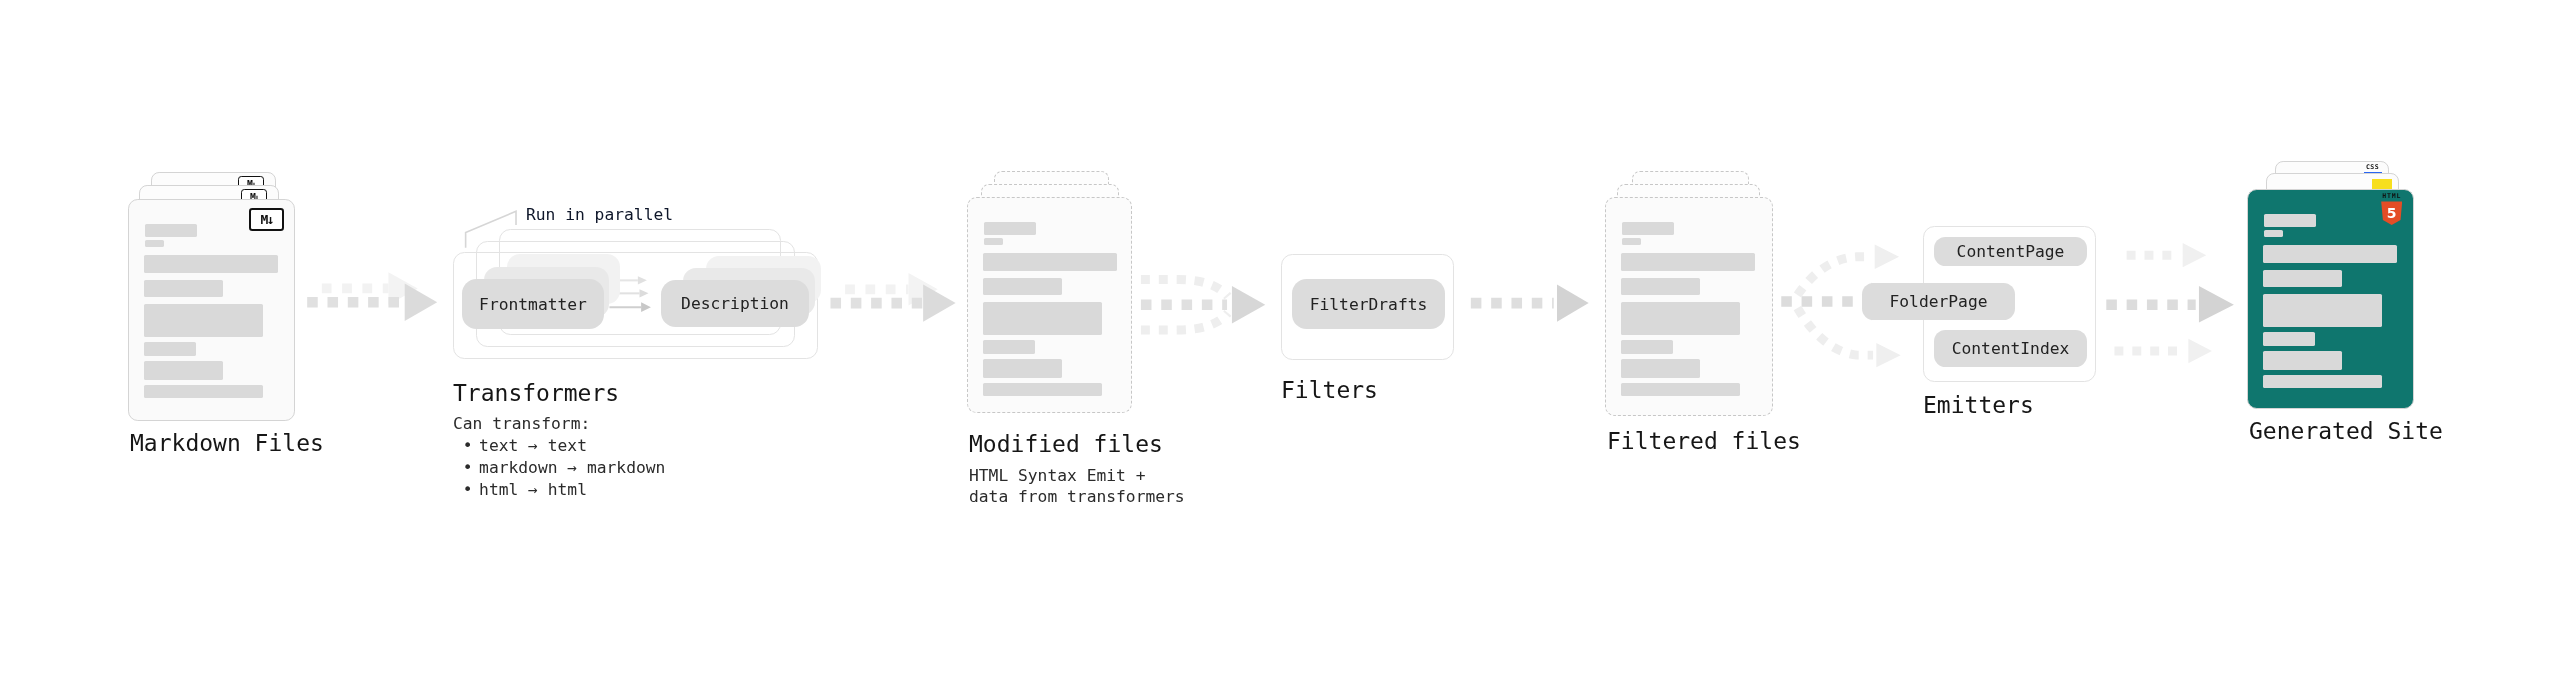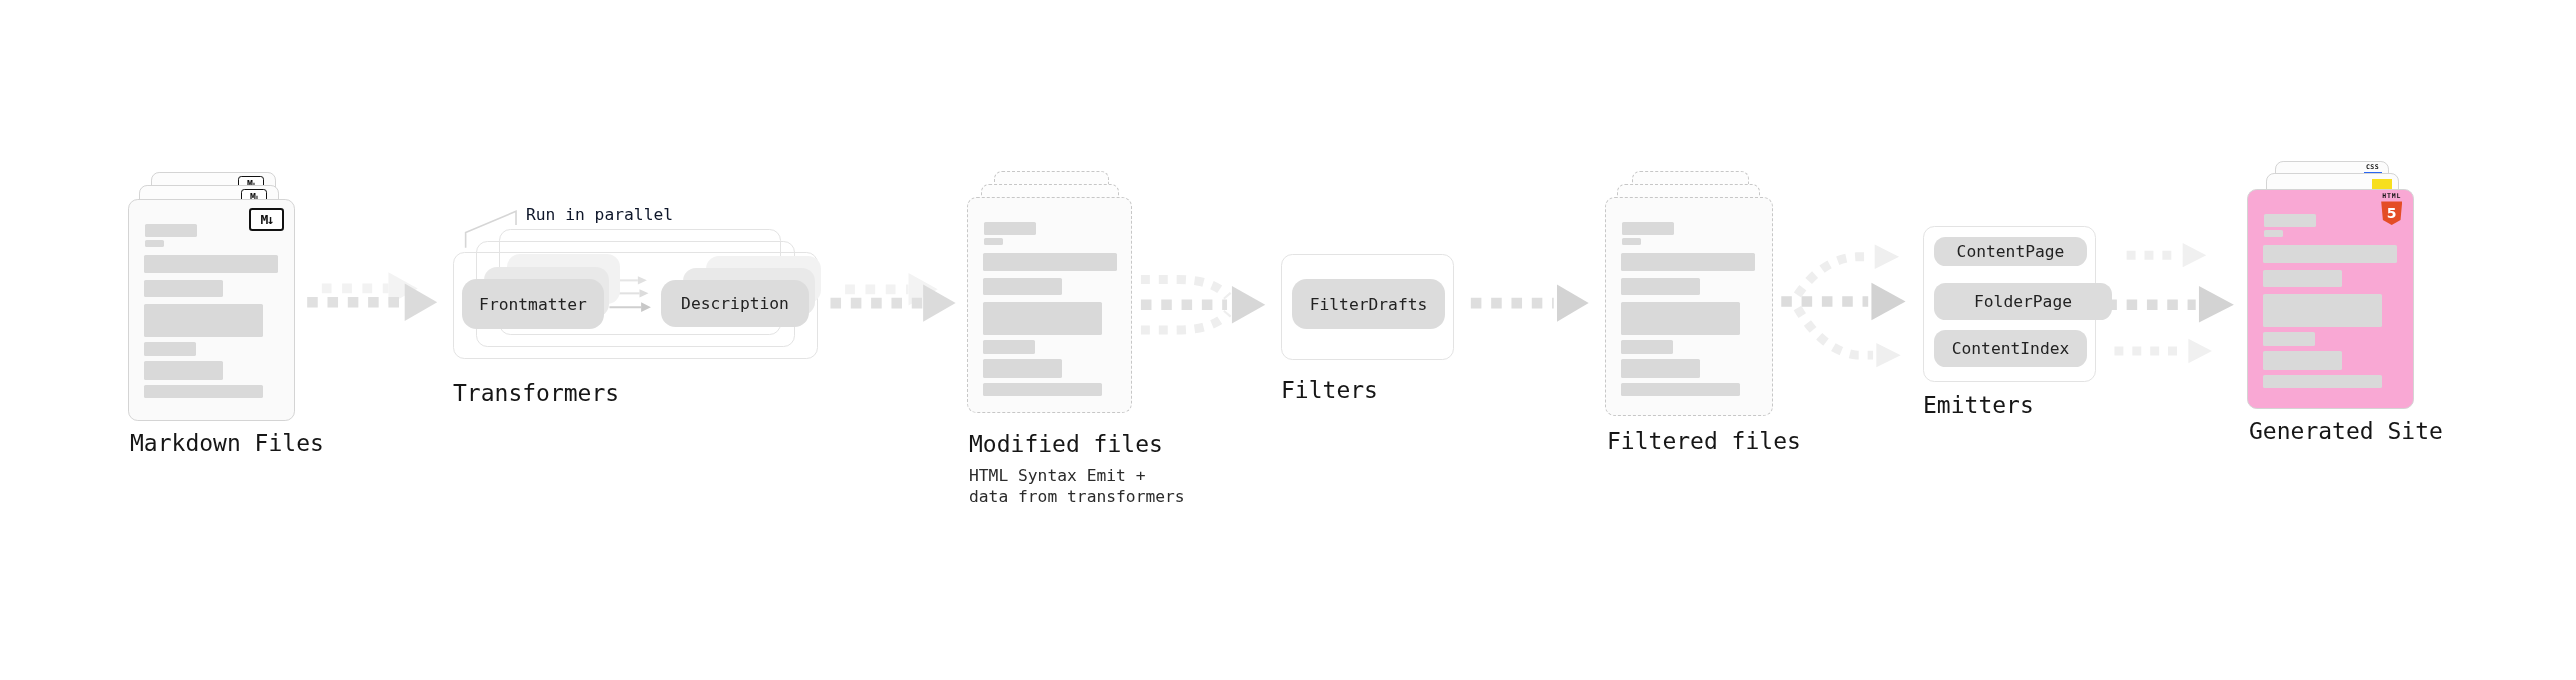--- a/index.html
+++ b/index.html
@@ -237,7 +237,7 @@
     <div class="card solid back" style="left:2266px;top:173px;width:133px;height:37px">
       <div class="js-badge"></div>
     </div>
-    <div class="card solid" style="left:2247px;top:189px;width:167px;height:220px;background:#f9a8d4">
+    <div class="card solid" style="left:2247px;top:189px;width:167px;height:220px;background:#0f766e">
       <div class="html5-logo">
         <div class="html5-word">HTML</div>
         <div class="html5-shield">

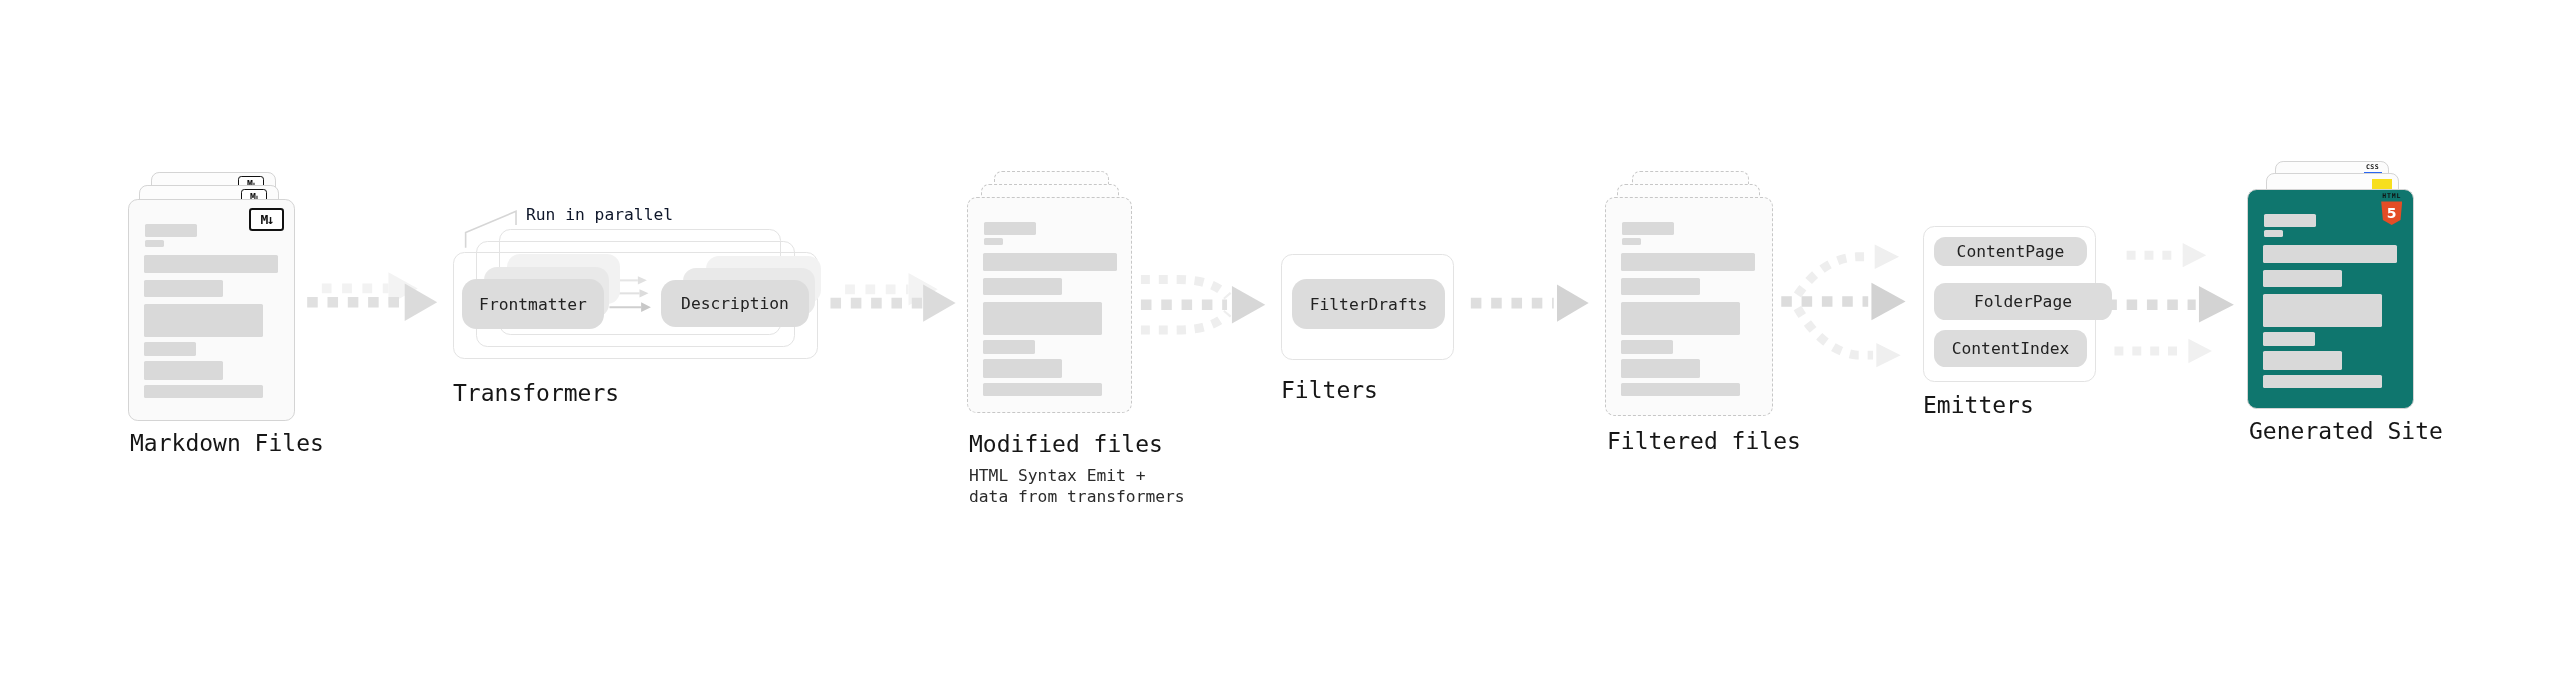--- a/index.html
+++ b/index.html
@@ -218,7 +218,7 @@
     <div class="pill small" style="left:1934px;top:237px;width:153px;height:29px">
       <span>ContentPage</span>
     </div>
-    <div class="pill small" style="left:1934px;top:283px;width:178px;height:37px">
+    <div class="pill small" style="left:1862px;top:283px;width:153px;height:37px">
       <span>FolderPage</span>
     </div>
     <div class="pill small" style="left:1934px;top:330px;width:153px;height:37px">

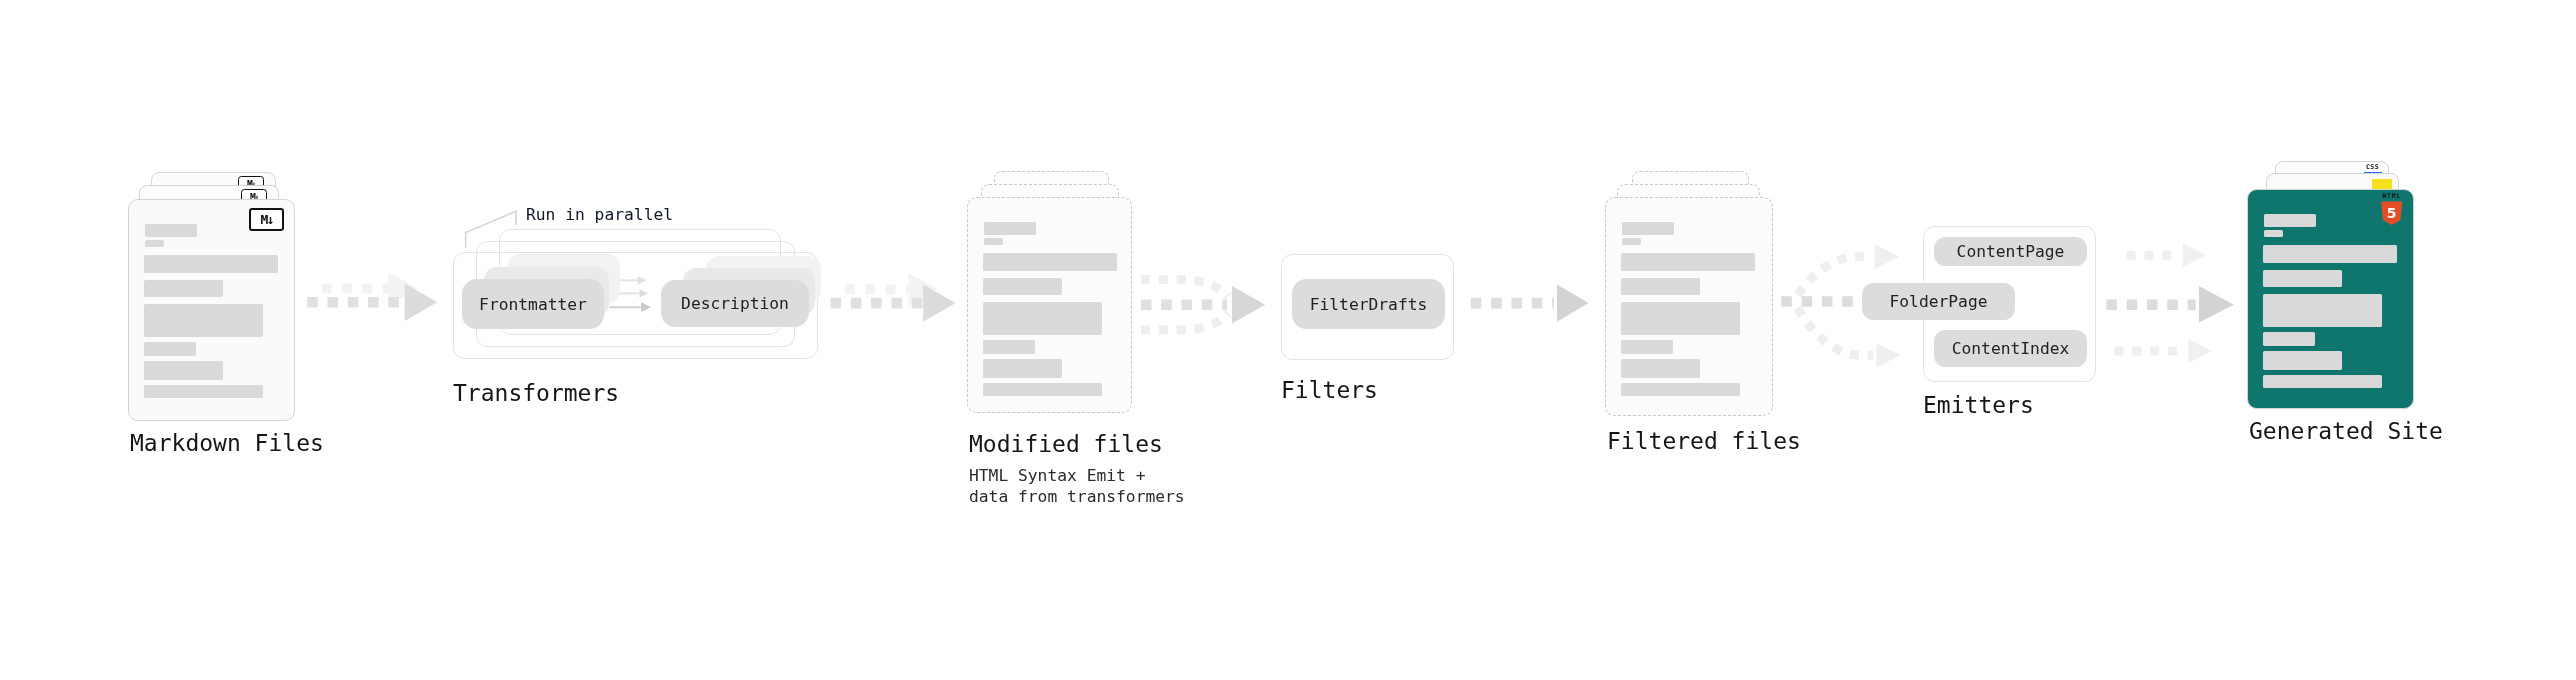--- a/index.html
+++ b/index.html
@@ -164,6 +164,12 @@
   </div>
   <div class="note" style="left:526px;top:205px">Run in parallel</div>
   <div class="stage-title" style="left:453px;top:380px">Transformers</div>
+  <div class="bullets" style="left:453px;top:413px">
+    <div>Can transform:</div>
+    <div class="li"><span class="b">•</span><span>text → text</span></div>
+    <div class="li"><span class="b">•</span><span>markdown → markdown</span></div>
+    <div class="li"><span class="b">•</span><span>html → html</span></div>
+  </div>
 
   <div>
     <div class="card dashed back" style="left:994px;top:171px;width:115px;height:34px"></div>

